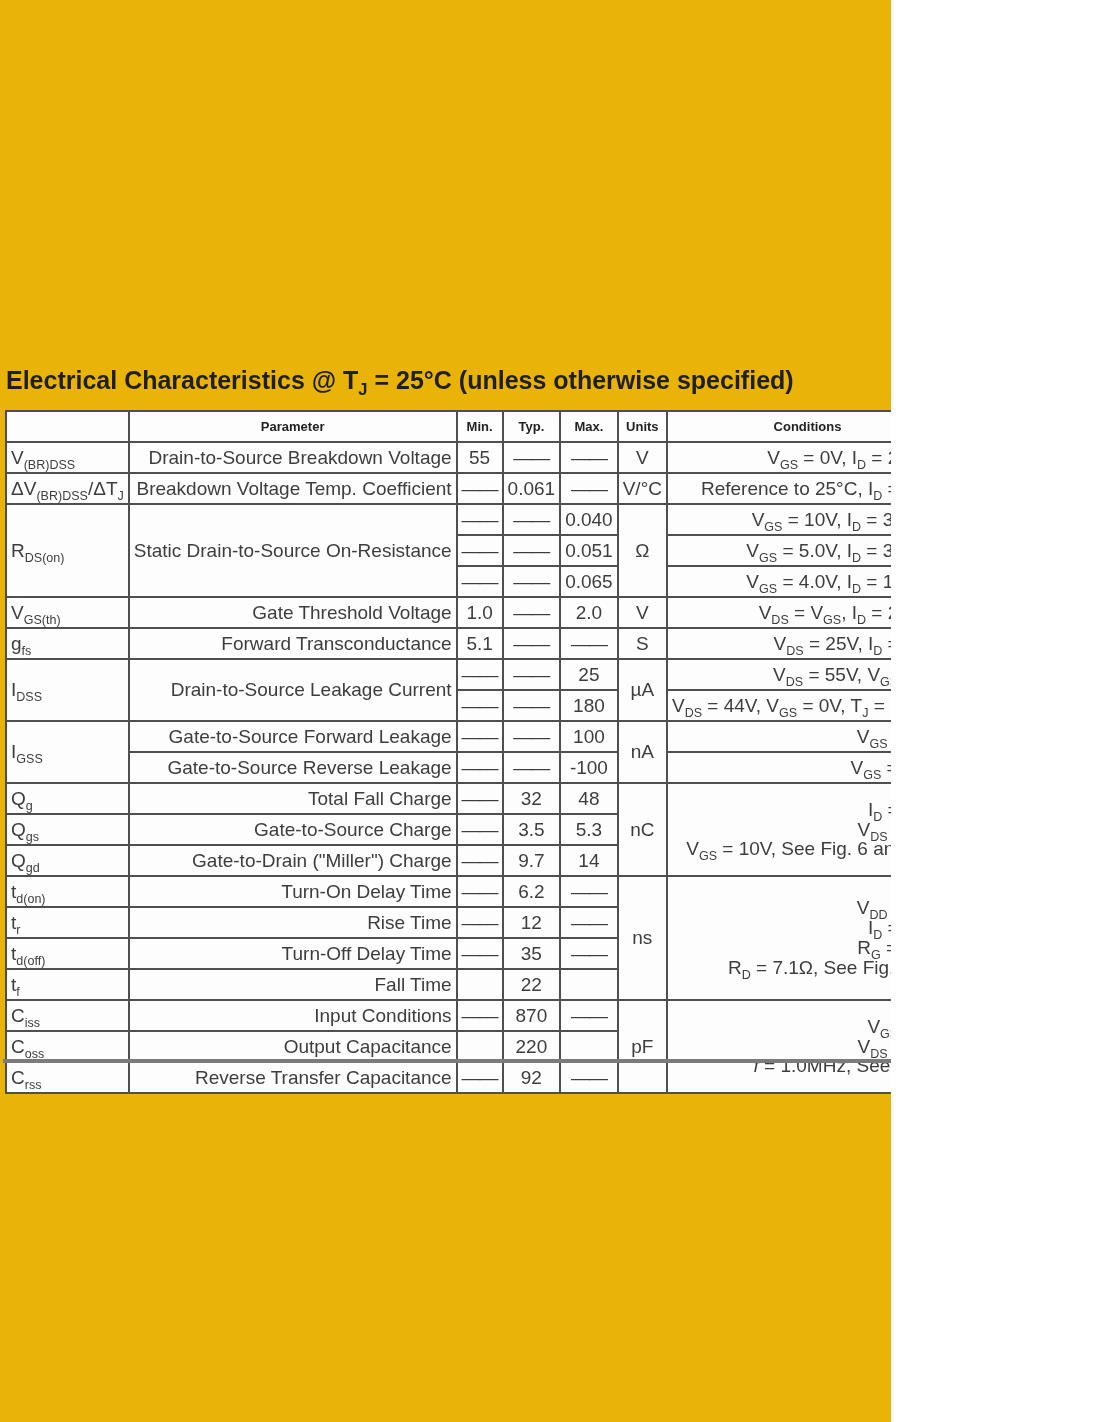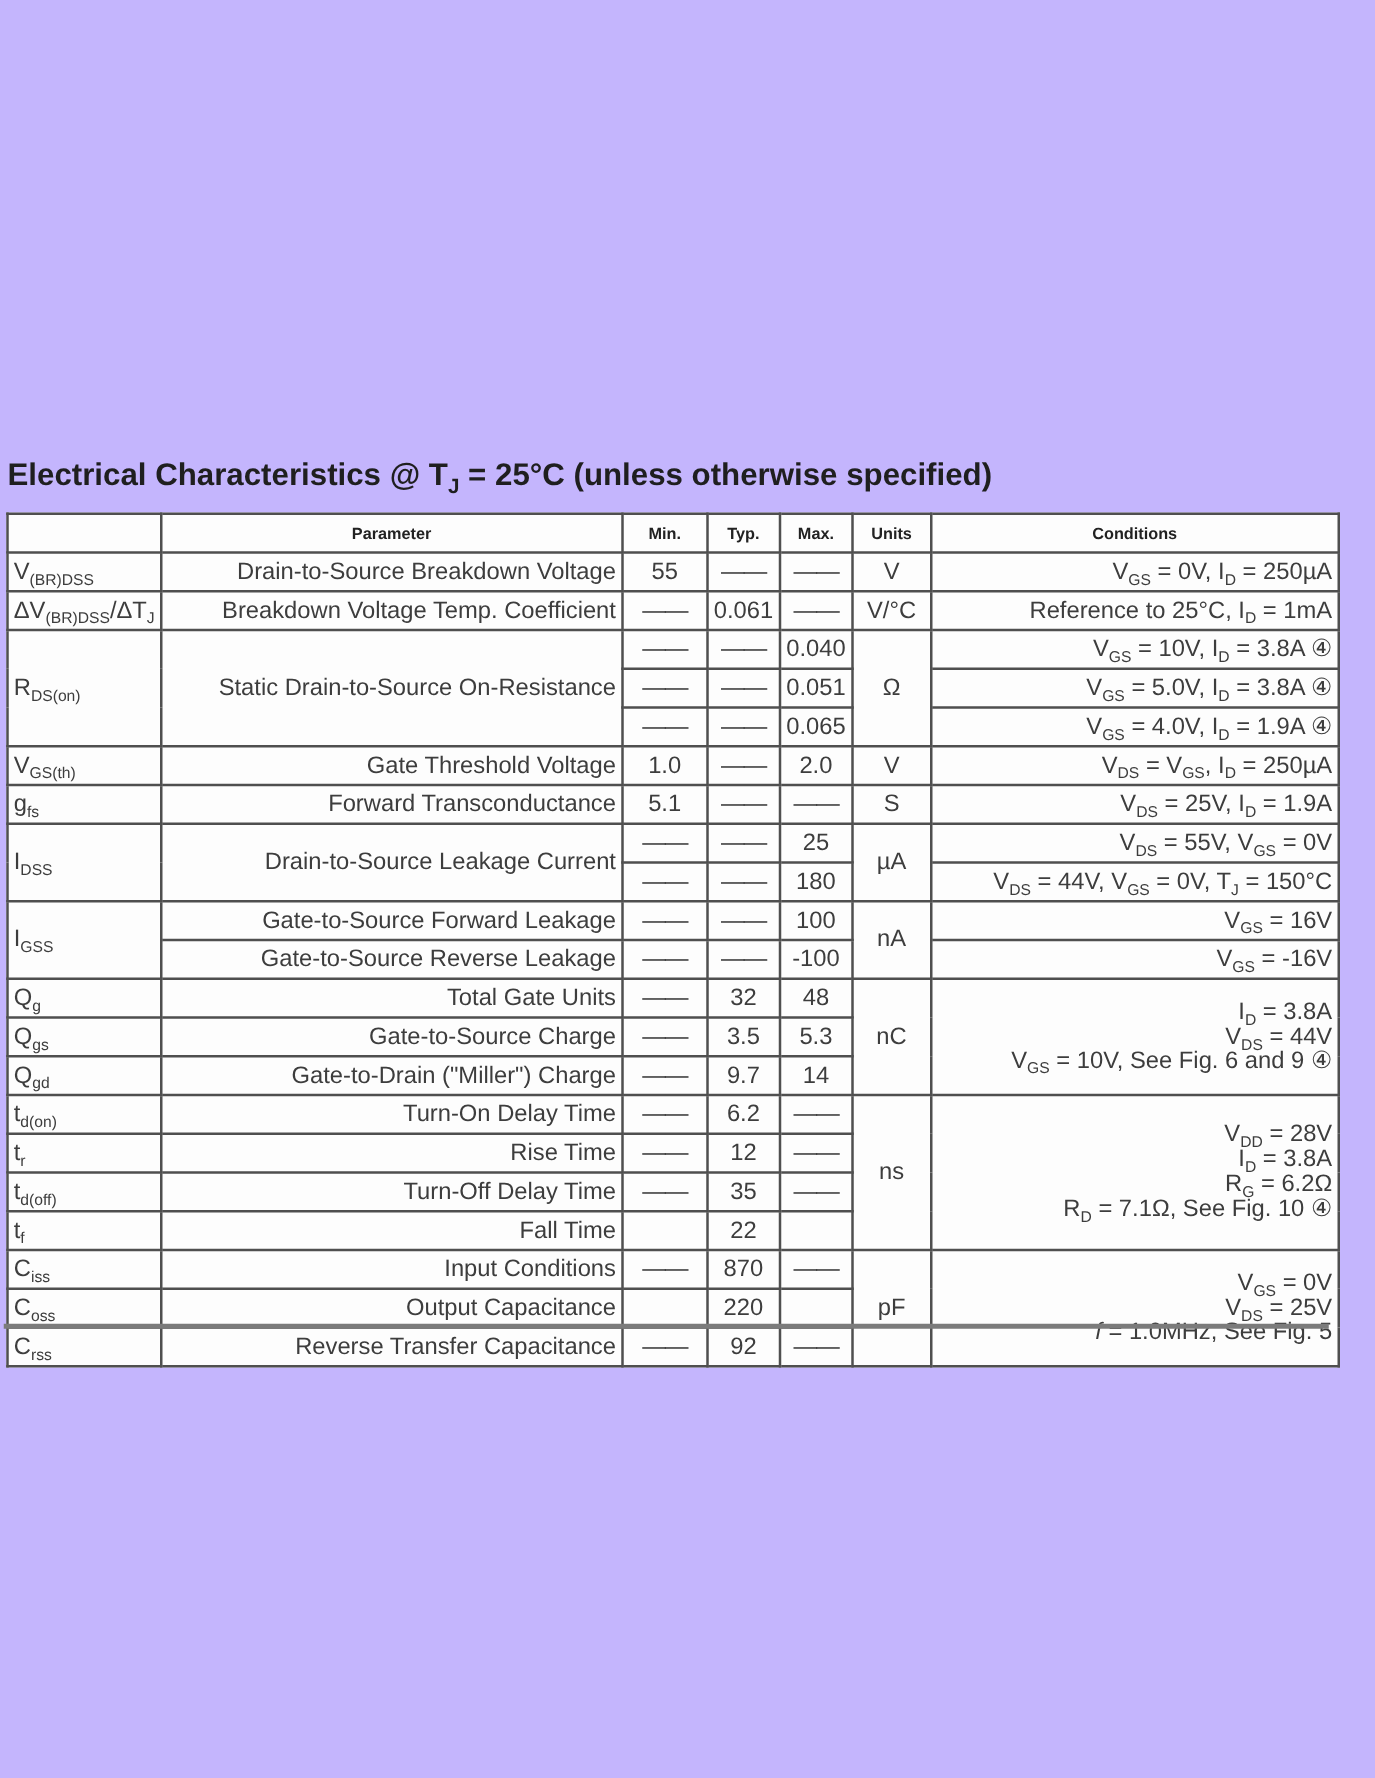--- a/index.html
+++ b/index.html
@@ -4,7 +4,7 @@
 <style>
   html,body{margin:0;padding:0;background:#ffffff;}
   .page{
-    position:relative;width:1100px;height:1422px;background:#c4b5fd;
+    position:relative;width:891px;height:1422px;background:#eab308;
     font-family:"Liberation Sans", sans-serif;color:#3d3d3d;overflow:hidden;
   }
   .title{

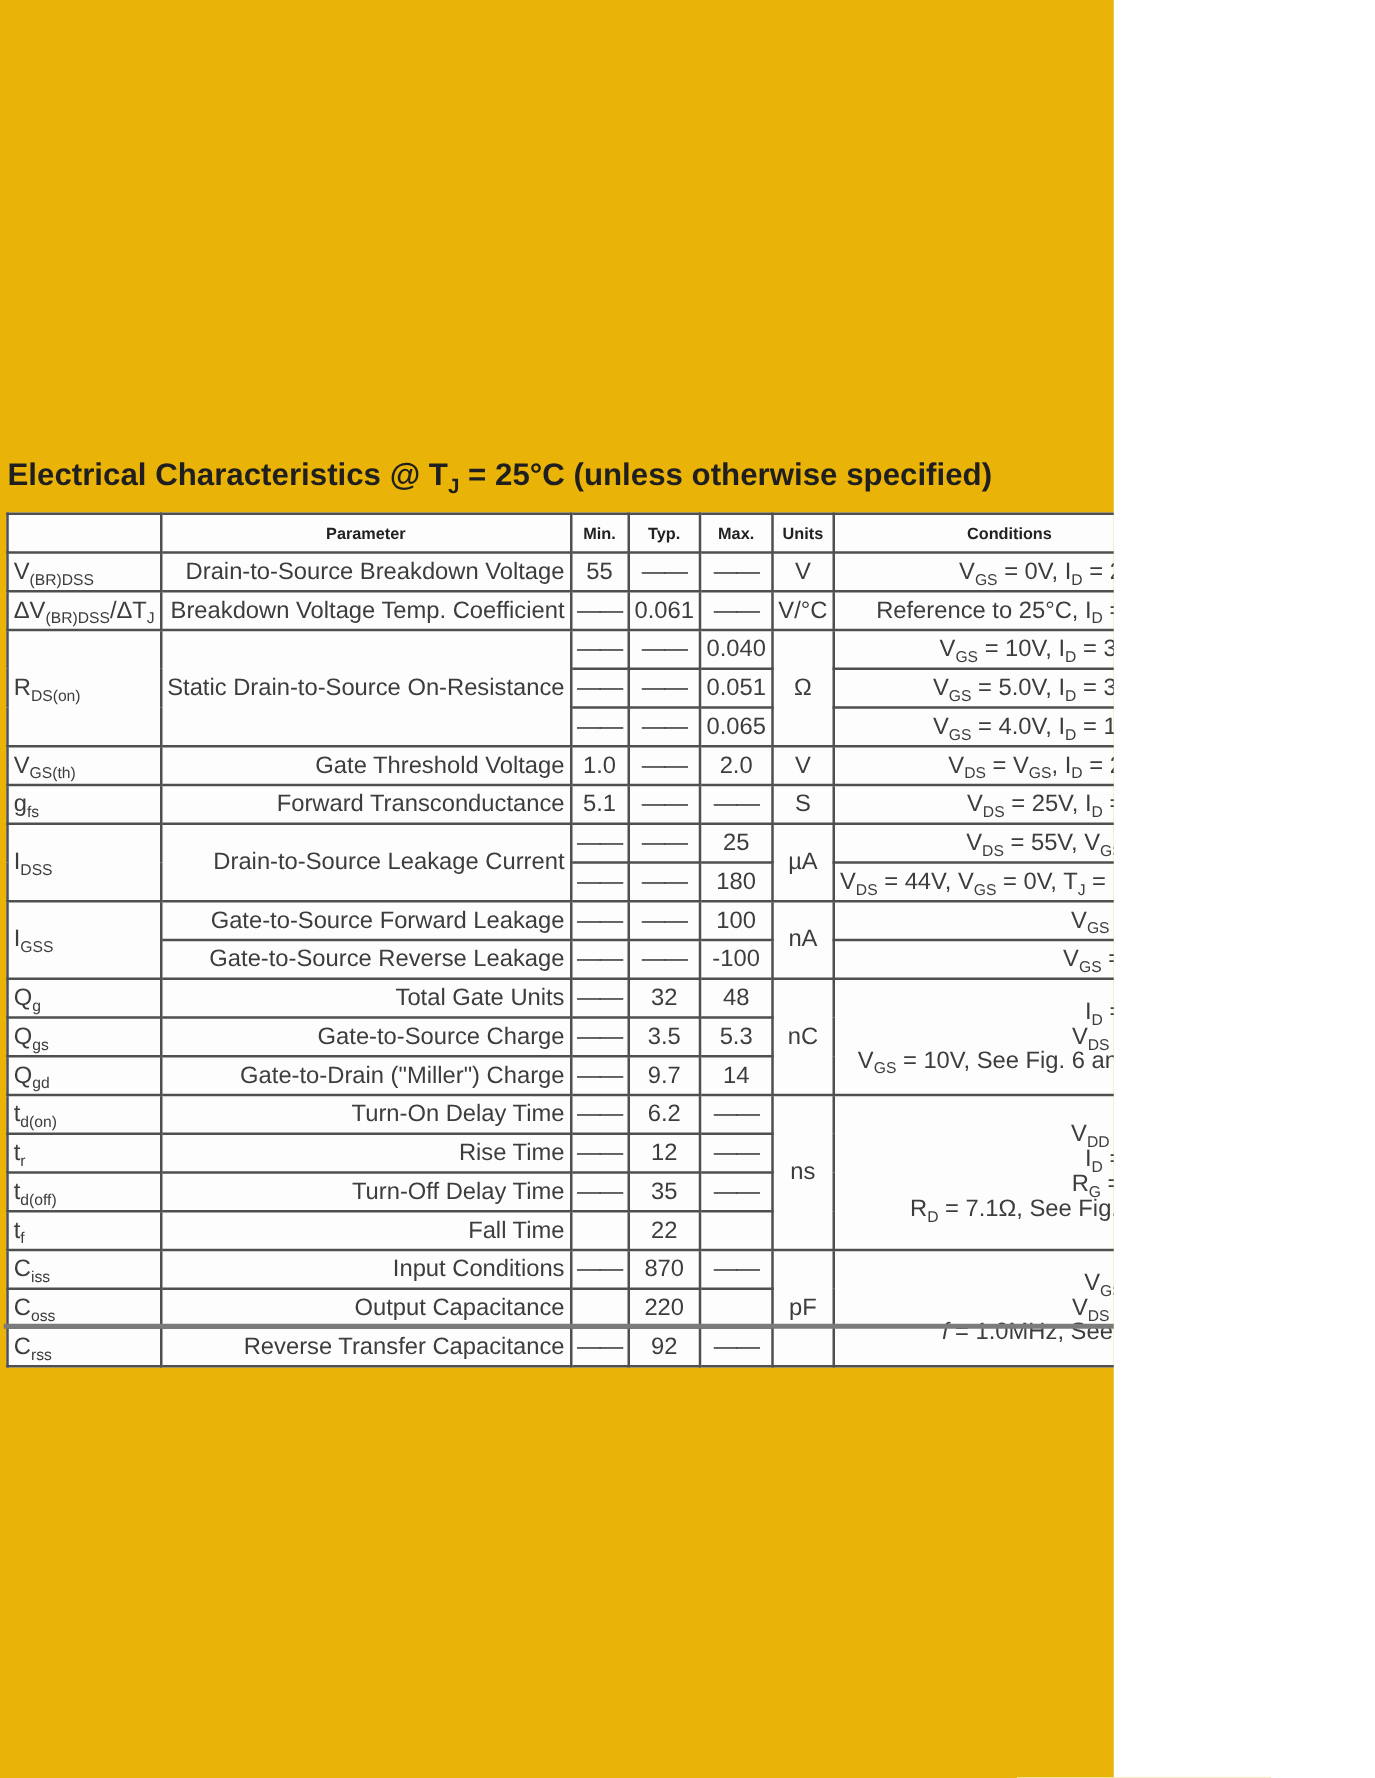--- a/index.html
+++ b/index.html
@@ -153,7 +153,7 @@
         </tr>
         <tr>
           <td class="sym">Q<sub>g</sub></td>
-          <td class="par">Total Gate Units</td>
+          <td class="par">Total Fall Charge</td>
           <td class="num dash">——</td>
           <td class="num">32</td>
           <td class="num">48</td>

